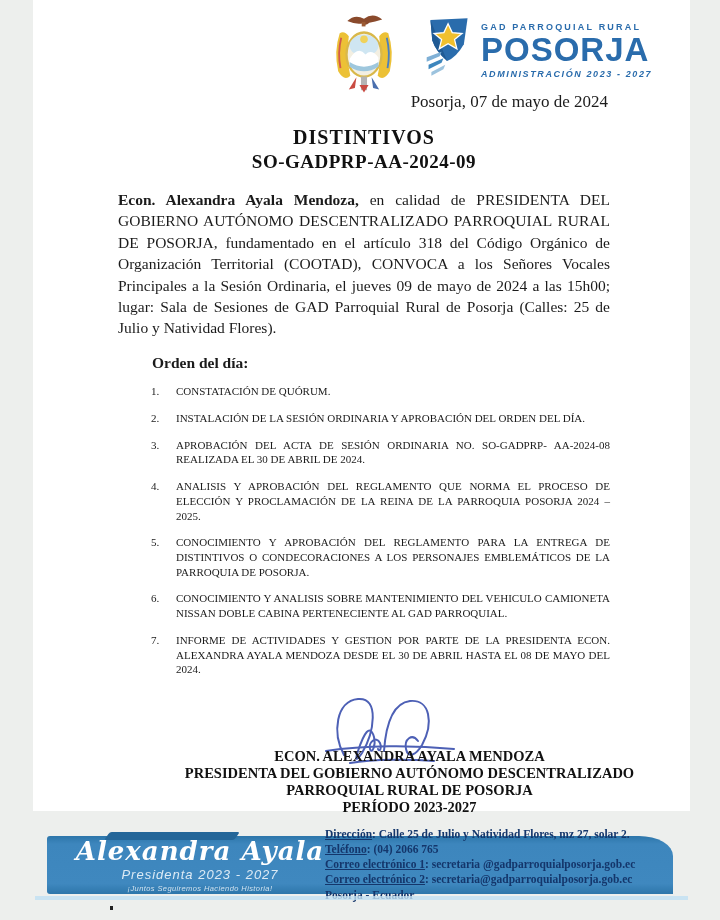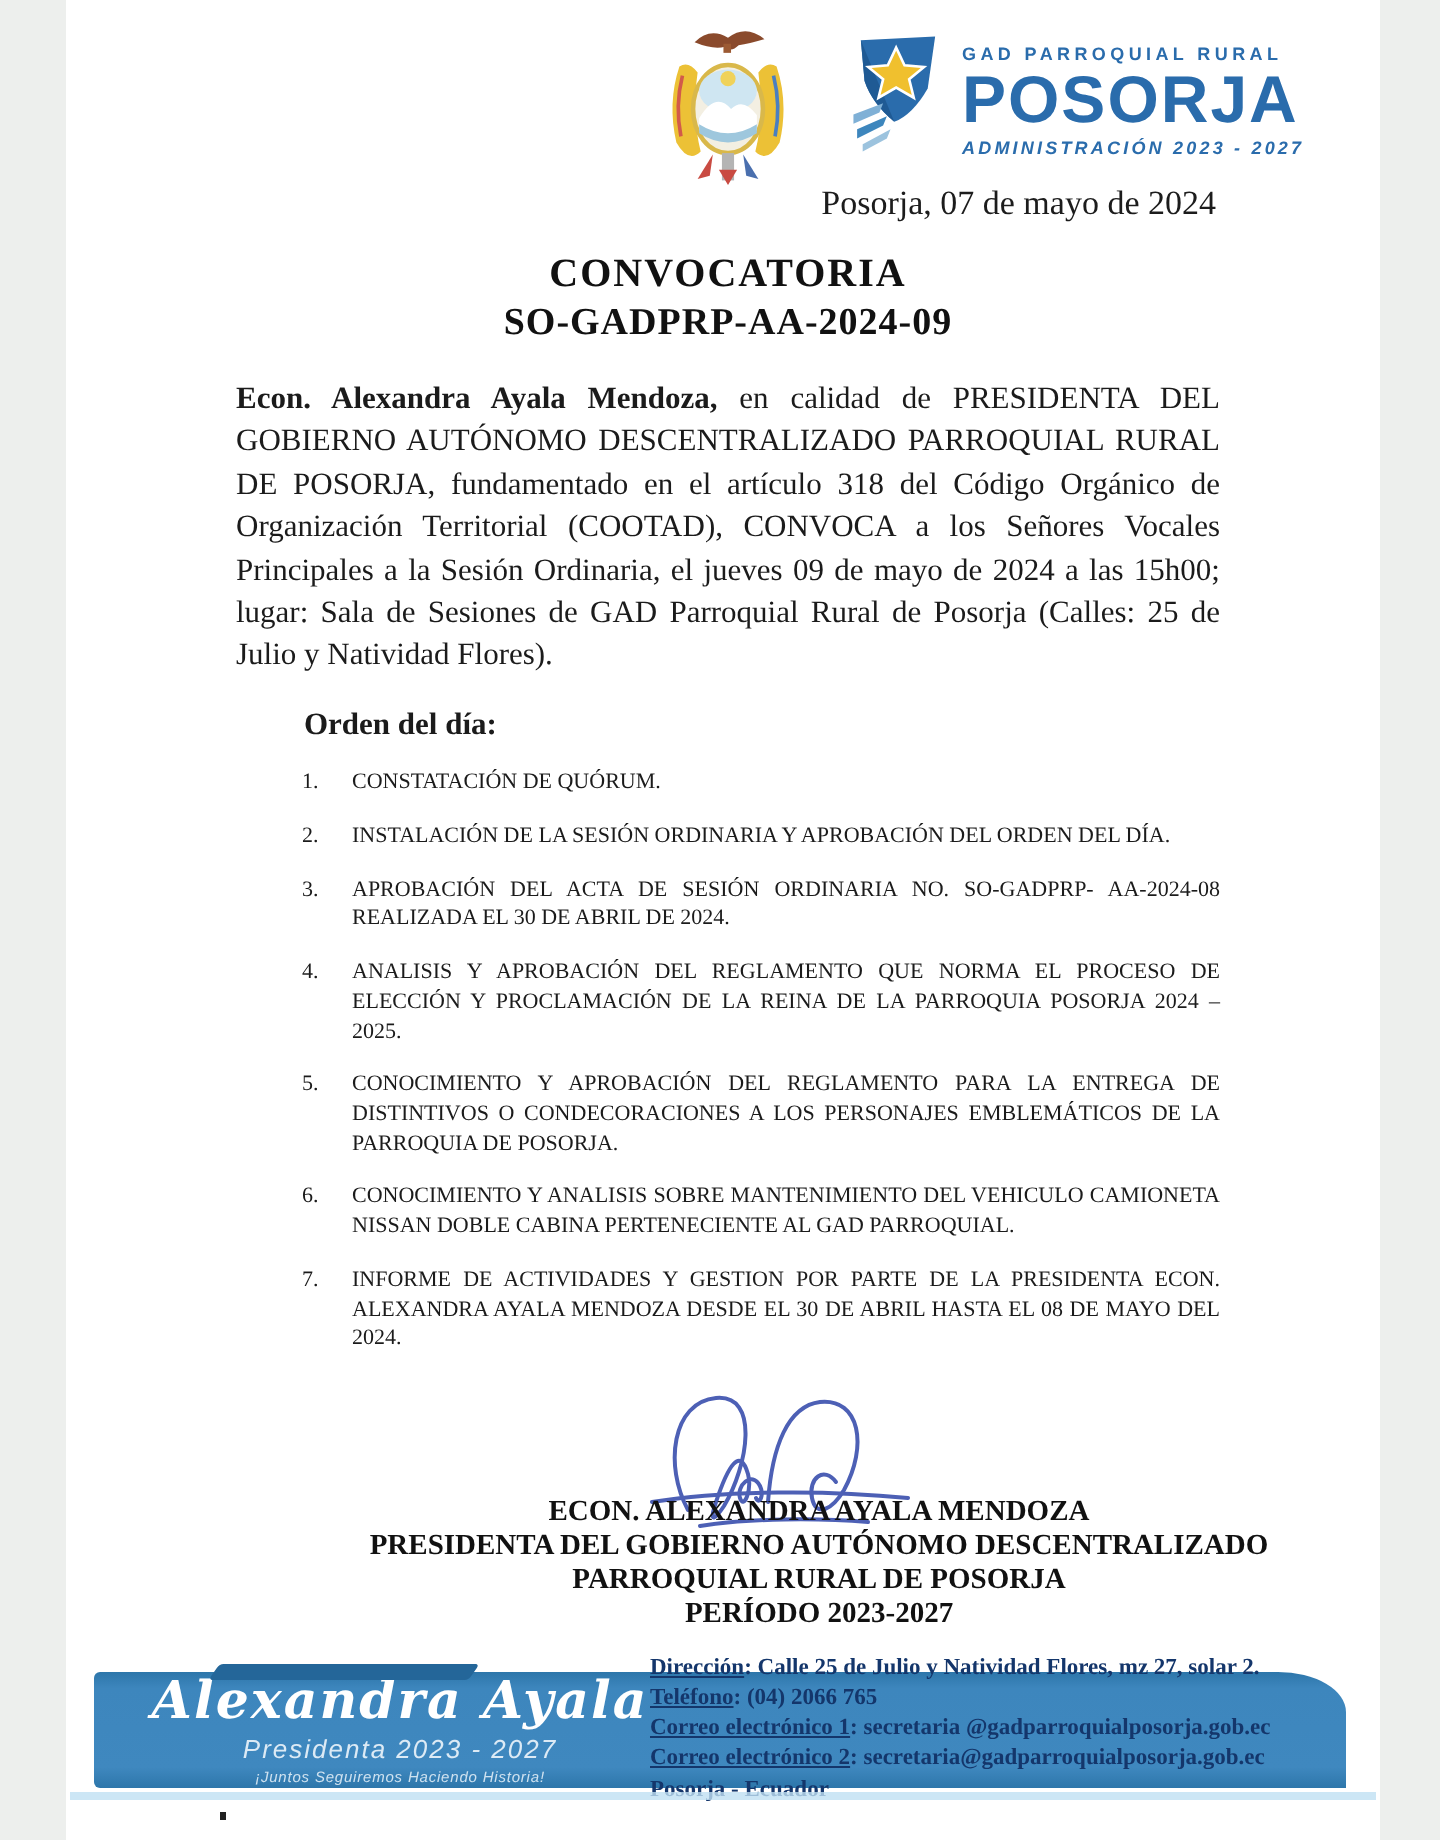--- a/index.html
+++ b/index.html
@@ -12,7 +12,7 @@
   }
   .page{
     position:absolute;left:33px;top:0;
-    width:657px;height:920px;
+    width:657px;height:811px;
     background:#ffffff;
   }
   

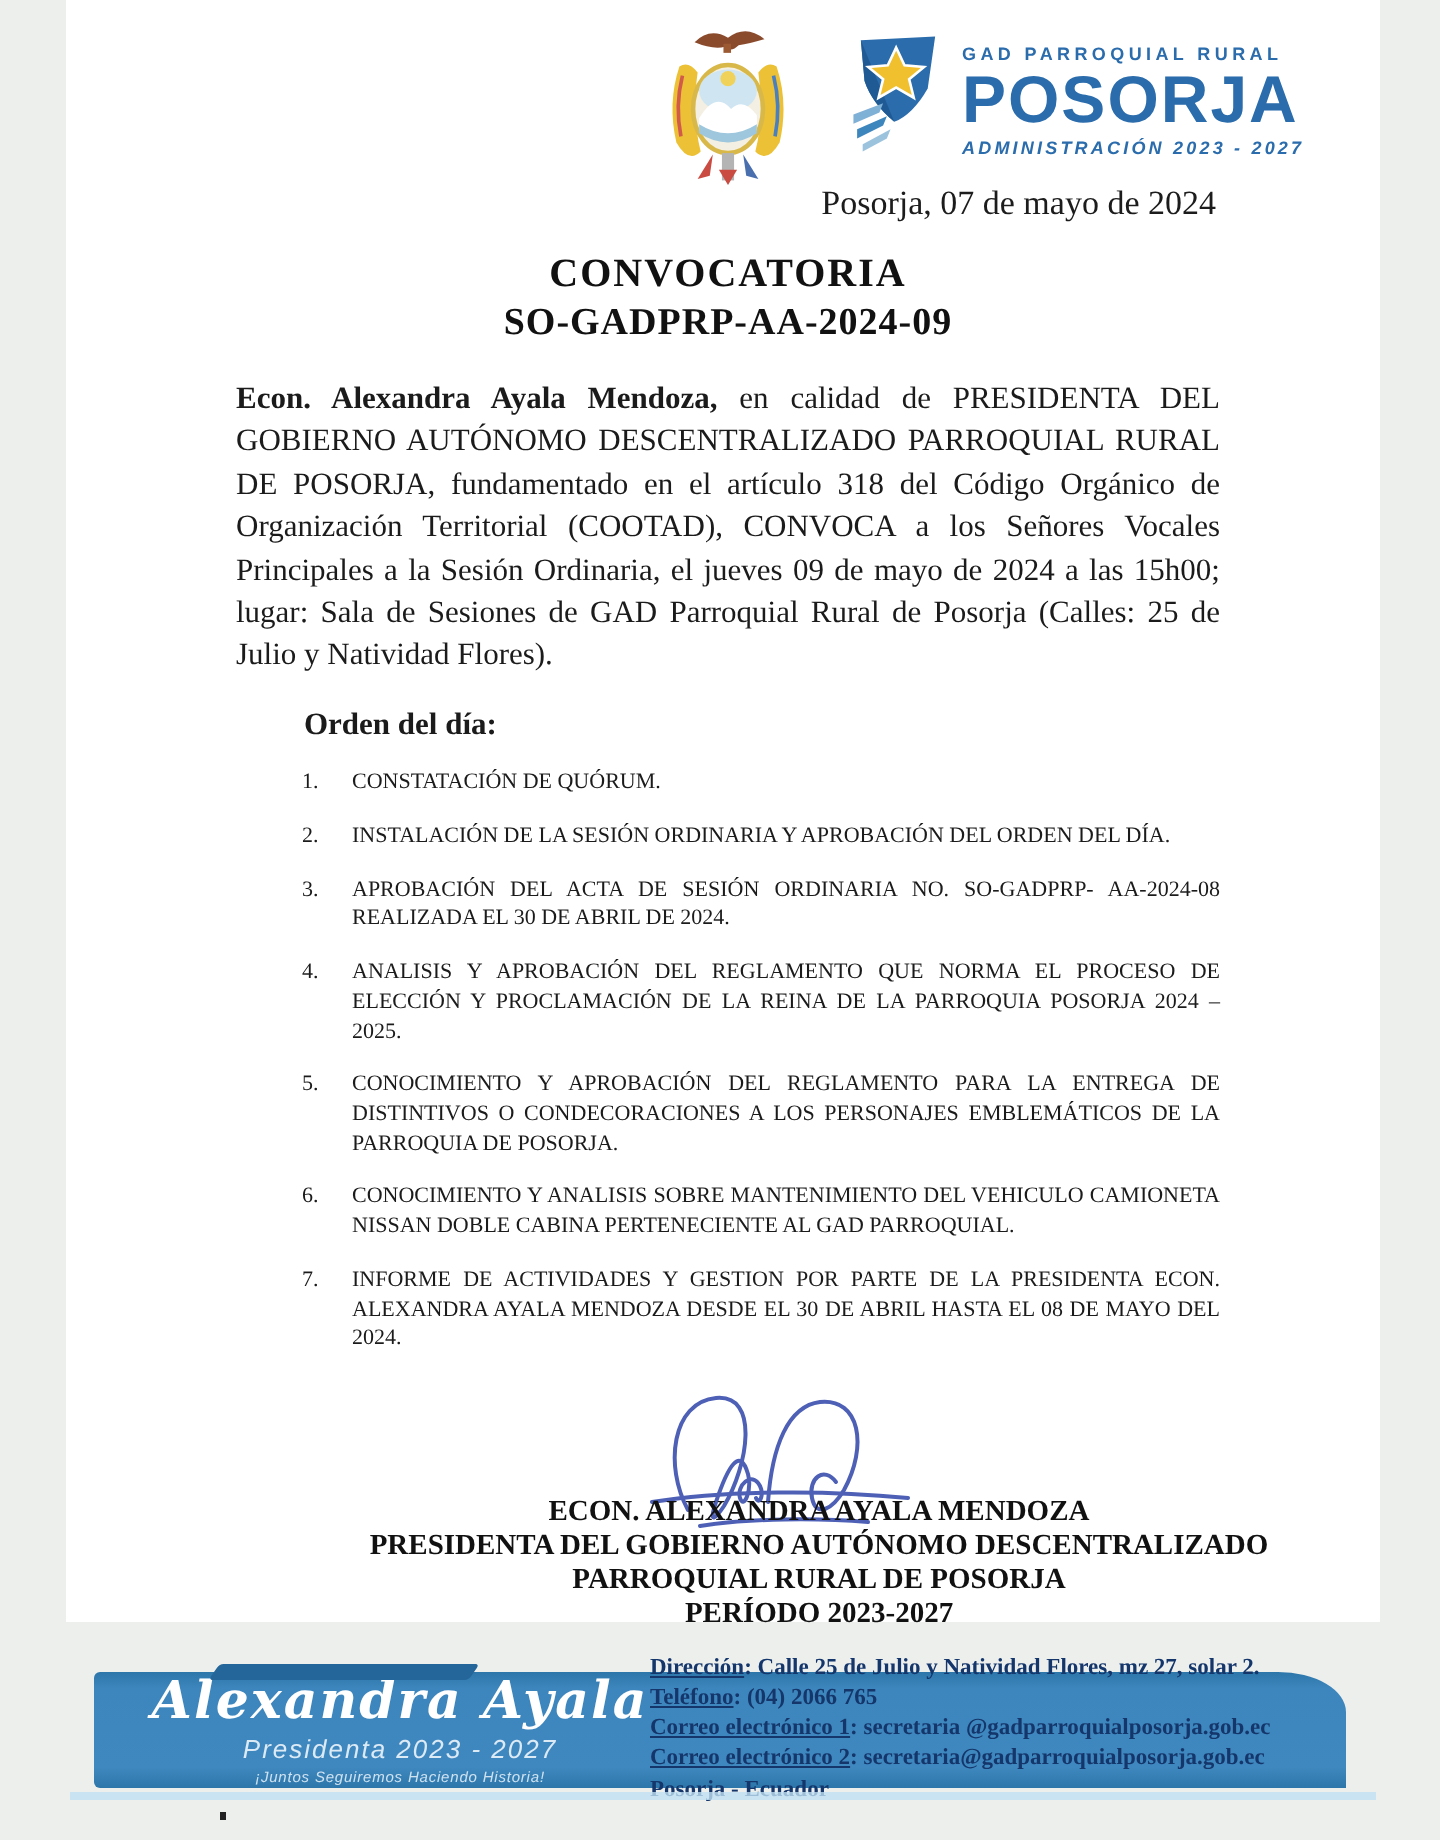--- a/index.html
+++ b/index.html
@@ -154,7 +154,7 @@
   <div class="date-line">Posorja, 07 de mayo de 2024</div>
 
   <div class="content">
-    <div class="doc-title">CONVOCATORIA</div>
+    <div class="doc-title">DISTINTIVOS</div>
     <div class="doc-subtitle">SO-GADPRP-AA-2024-09</div>
 
     <p class="intro"><b>Econ. Alexandra Ayala Mendoza,</b><span> en calidad de PRESIDENTA DEL GOBIERNO AUTÓNOMO DESCENTRALIZADO PARROQUIAL RURAL DE POSORJA, fundamentado en el artículo 318 del Código Orgánico de Organización Territorial (COOTAD), CONVOCA a los Señores Vocales Principales a la Sesión Ordinaria, el jueves 09 de mayo de 2024 a las 15h00; lugar: Sala de Sesiones de GAD Parroquial Rural de Posorja (Calles: 25 de Julio y Natividad Flores).</span></p>

